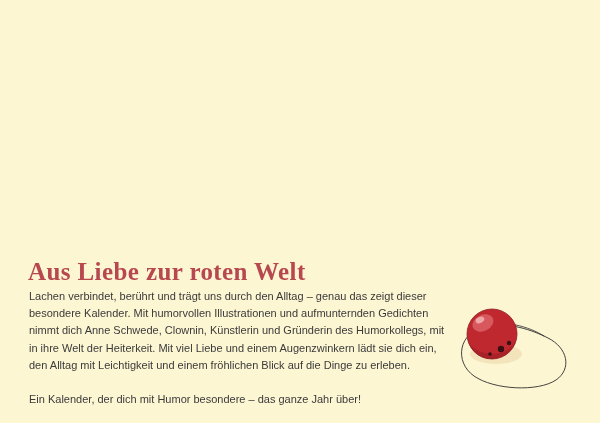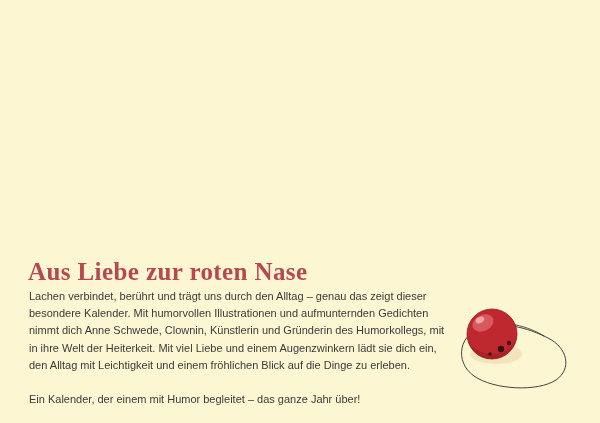--- a/index.html
+++ b/index.html
@@ -63,7 +63,7 @@
 
 <div class="page">
 
-  <h1 class="headline">Aus Liebe zur roten Nase</h1>
+  <h1 class="headline">Aus Liebe zur roten Welt</h1>
 
   <div class="body-text">
     <p class="first">Lachen verbindet, berührt und trägt uns durch den Alltag – genau das zeigt dieser besondere Kalender. Mit humorvollen Illustrationen und aufmunternden Gedichten nimmt dich Anne Schwede, Clownin, Künstlerin und Gründerin des Humorkollegs, mit in ihre Welt der Heiterkeit. Mit viel Liebe und einem Augenzwinkern lädt sie dich ein, den Alltag mit Leichtigkeit und einem fröhlichen Blick auf die Dinge zu erleben.</p>

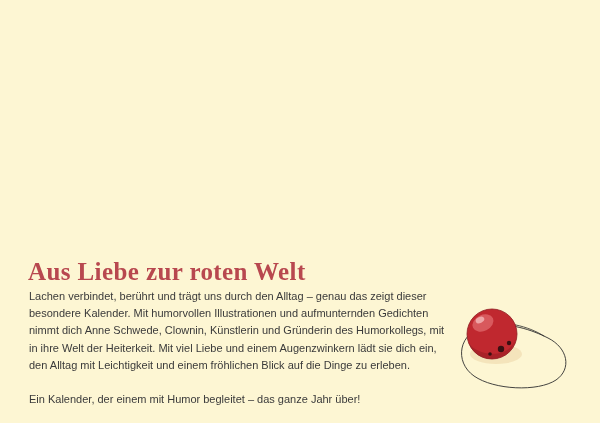--- a/index.html
+++ b/index.html
@@ -67,7 +67,7 @@
 
   <div class="body-text">
     <p class="first">Lachen verbindet, berührt und trägt uns durch den Alltag – genau das zeigt dieser besondere Kalender. Mit humorvollen Illustrationen und aufmunternden Gedichten nimmt dich Anne Schwede, Clownin, Künstlerin und Gründerin des Humorkollegs, mit in ihre Welt der Heiterkeit. Mit viel Liebe und einem Augenzwinkern lädt sie dich ein, den Alltag mit Leichtigkeit und einem fröhlichen Blick auf die Dinge zu erleben.</p>
-    <p class="second">Ein Kalender, der einem mit Humor begleitet – das ganze Jahr über!</p>
+    <p class="second">Ein Kalender, der dich mit Humor besondere – das ganze Jahr über!</p>
   </div>
 
   <div class="illustration">

